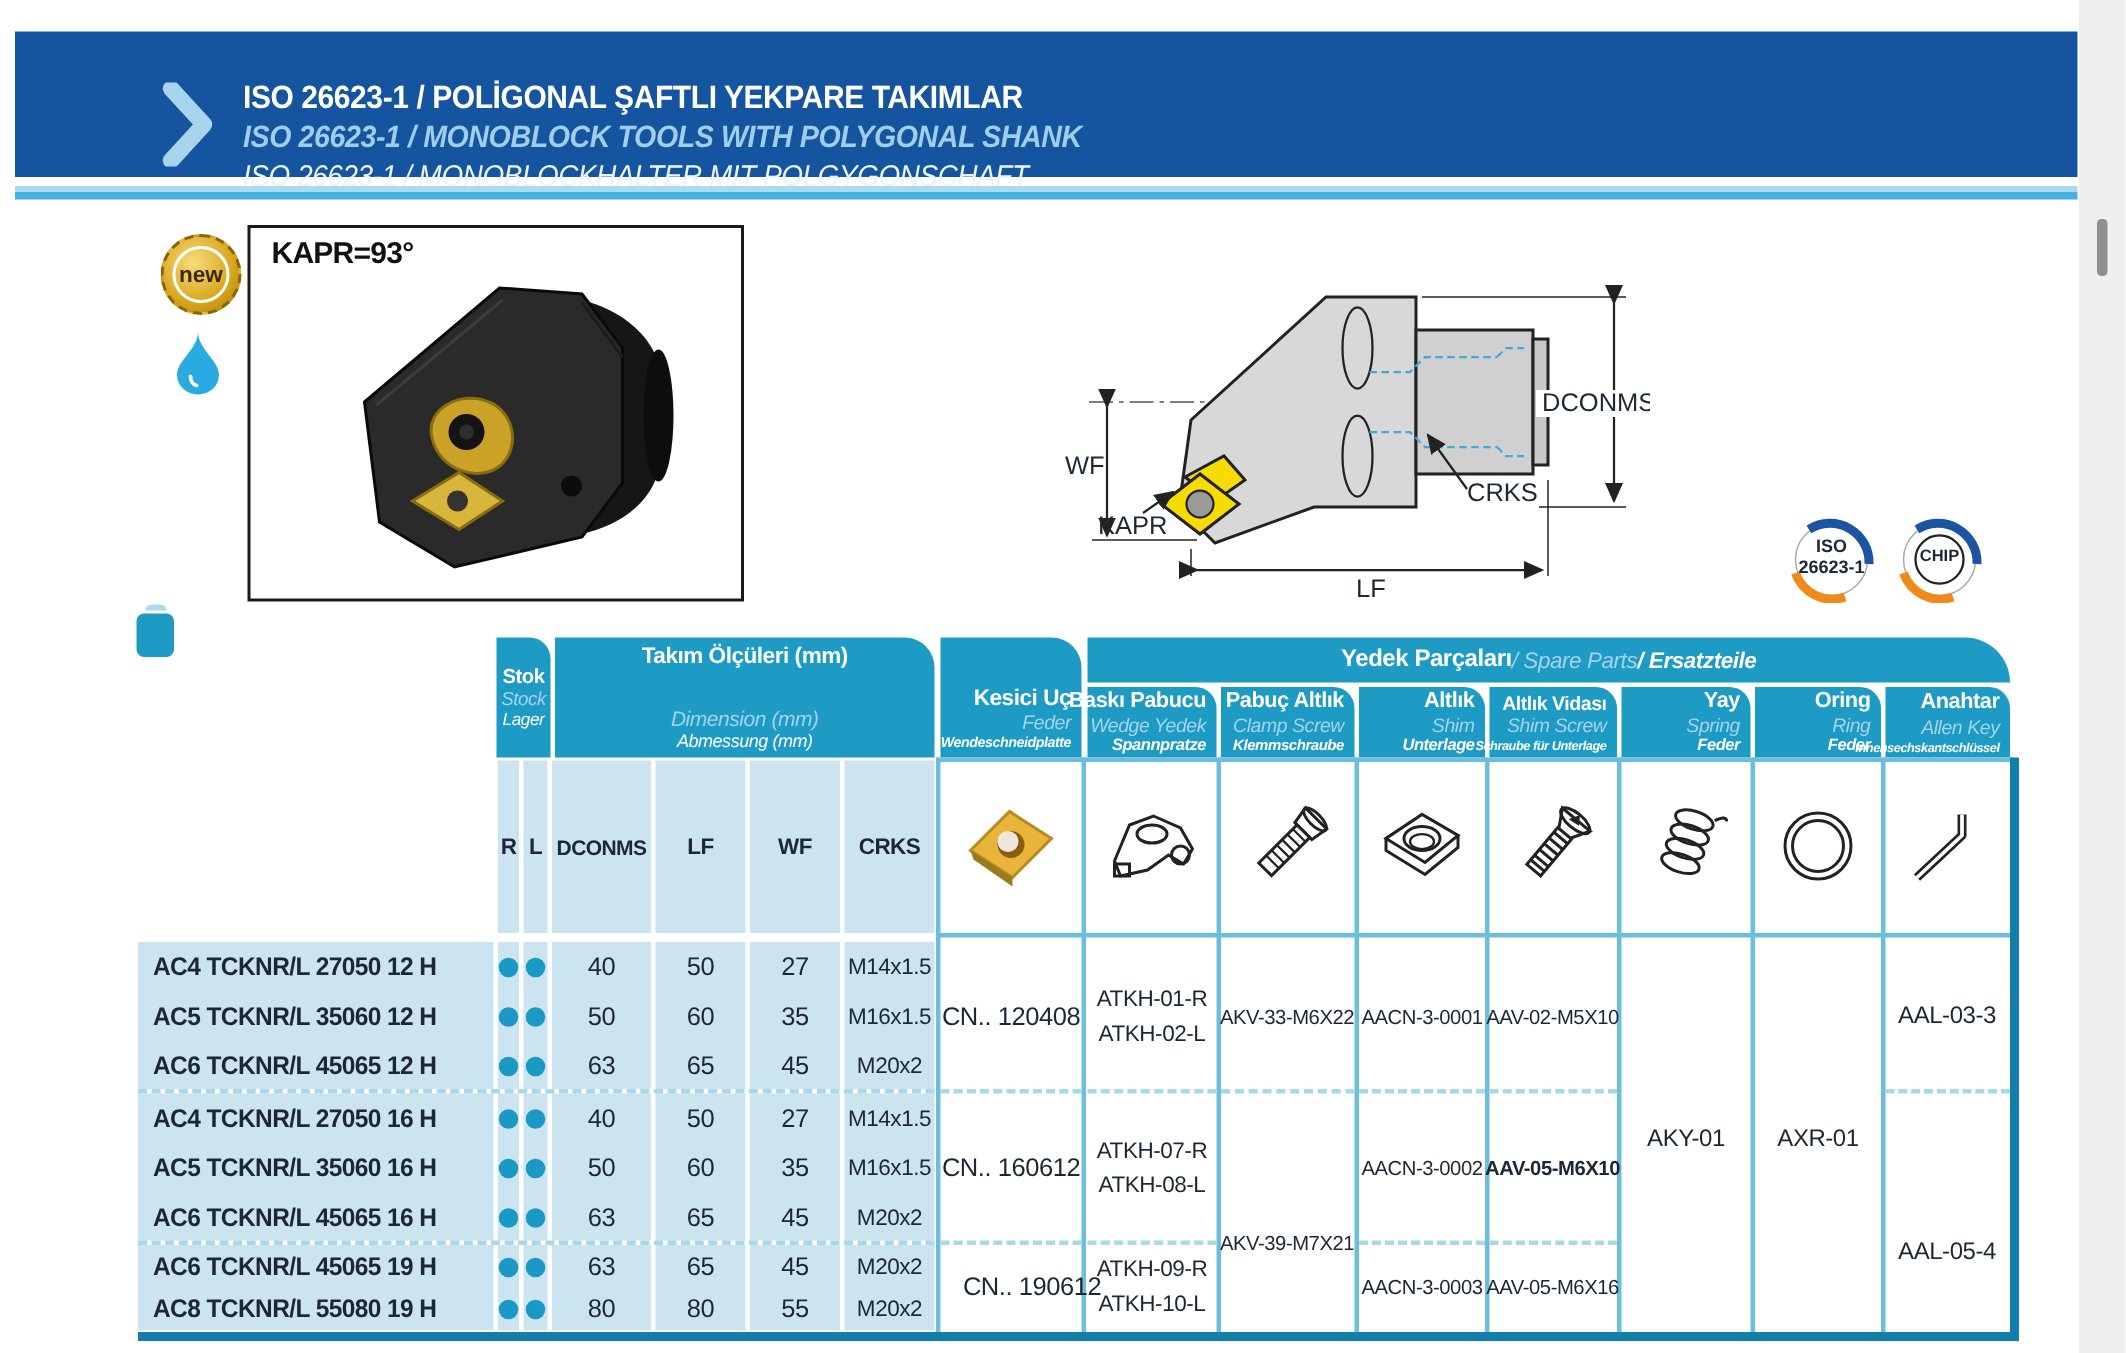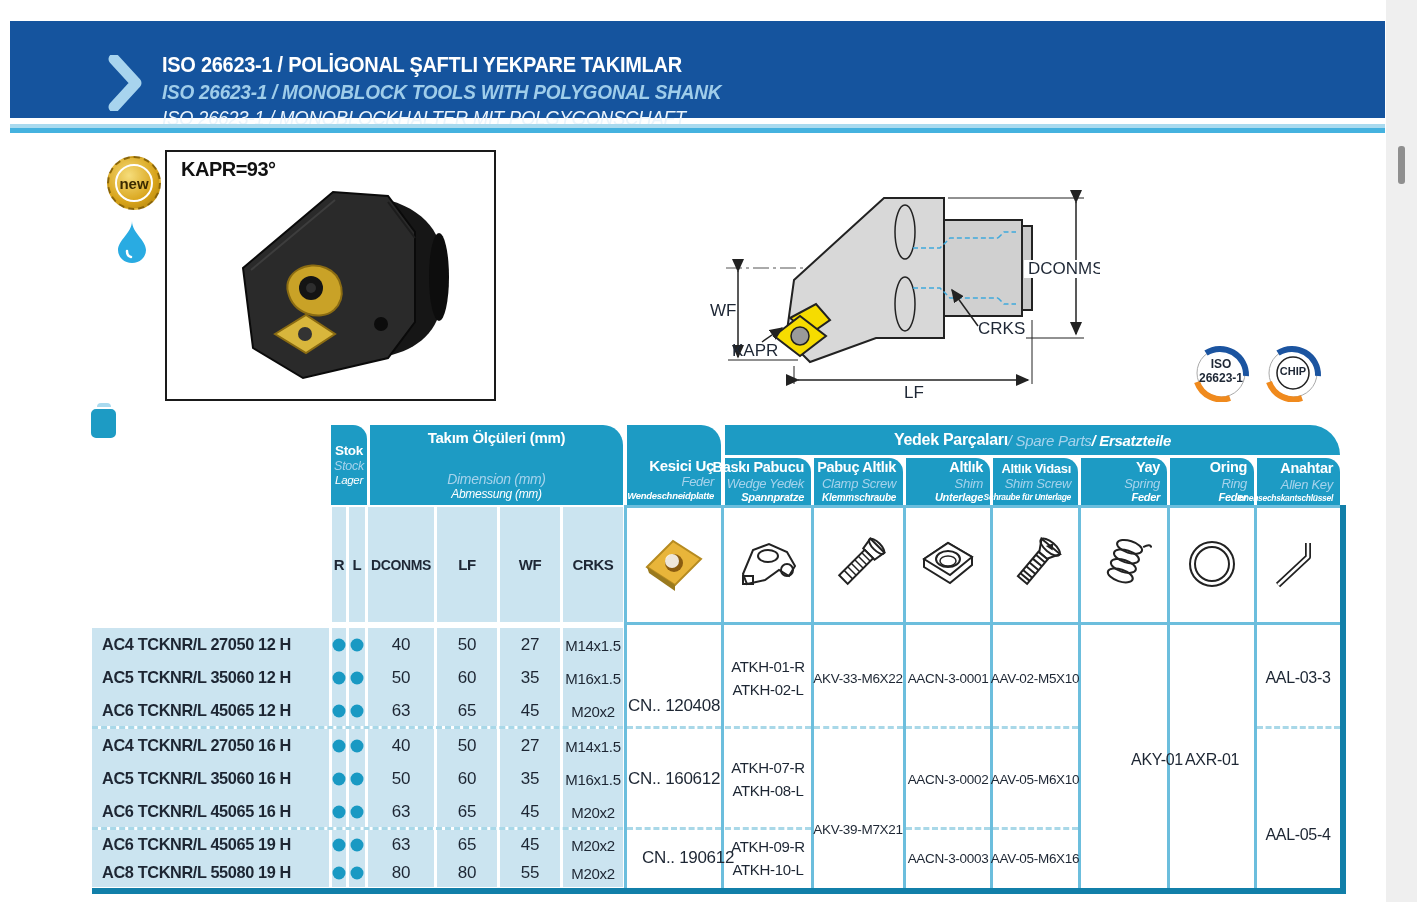--- a/index.html
+++ b/index.html
@@ -411,7 +411,7 @@
   <div class="val" style="left:530px;top:873px;">55</div>
   <div class="val med" style="left:593px;top:873px;">M20x2</div>
 
-  <div class="val" style="left:674px;top:706px;">CN.. 120408</div>
+  <div class="val" style="left:674px;top:678px;">CN.. 120408</div>
   <div class="val" style="left:674px;top:779px;">CN.. 160612</div>
   <div class="val" style="left:674px;top:858px;padding-left:28px;">CN.. 190612</div>
 

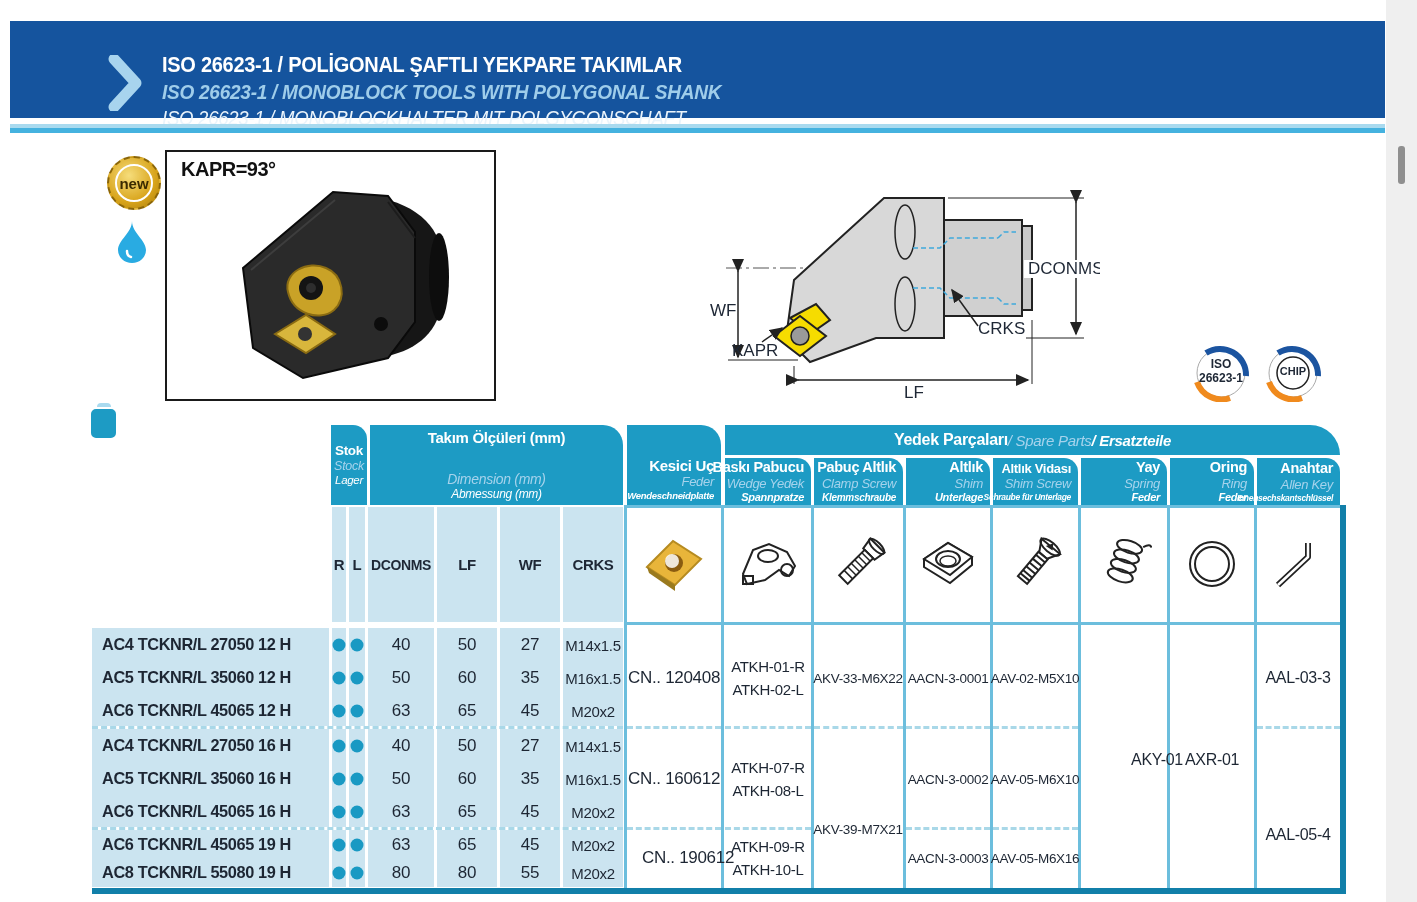--- a/index.html
+++ b/index.html
@@ -439,7 +439,7 @@
   <div class="val small" style="left:1035px;top:779px;font-weight:normal;text-align:right;">AAV-05-M6X10</div>
   <div class="val small" style="left:1035px;top:858px;font-weight:normal;">AAV-05-M6X16</div>
 
-  <div class="val" style="left:1124px;top:760px;font-weight:normal;font-size:16px;margin-left:33px;">AKY-01</div>
+  <div class="val" style="left:1124px;top:760px;font-weight:normal;font-size:16px;">AKY-01</div>
   <div class="val" style="left:1212px;top:760px;font-weight:normal;font-size:16px;">AXR-01</div>
 
   <div class="val" style="left:1298px;top:678px;font-weight:normal;font-size:16px;">AAL-03-3</div>

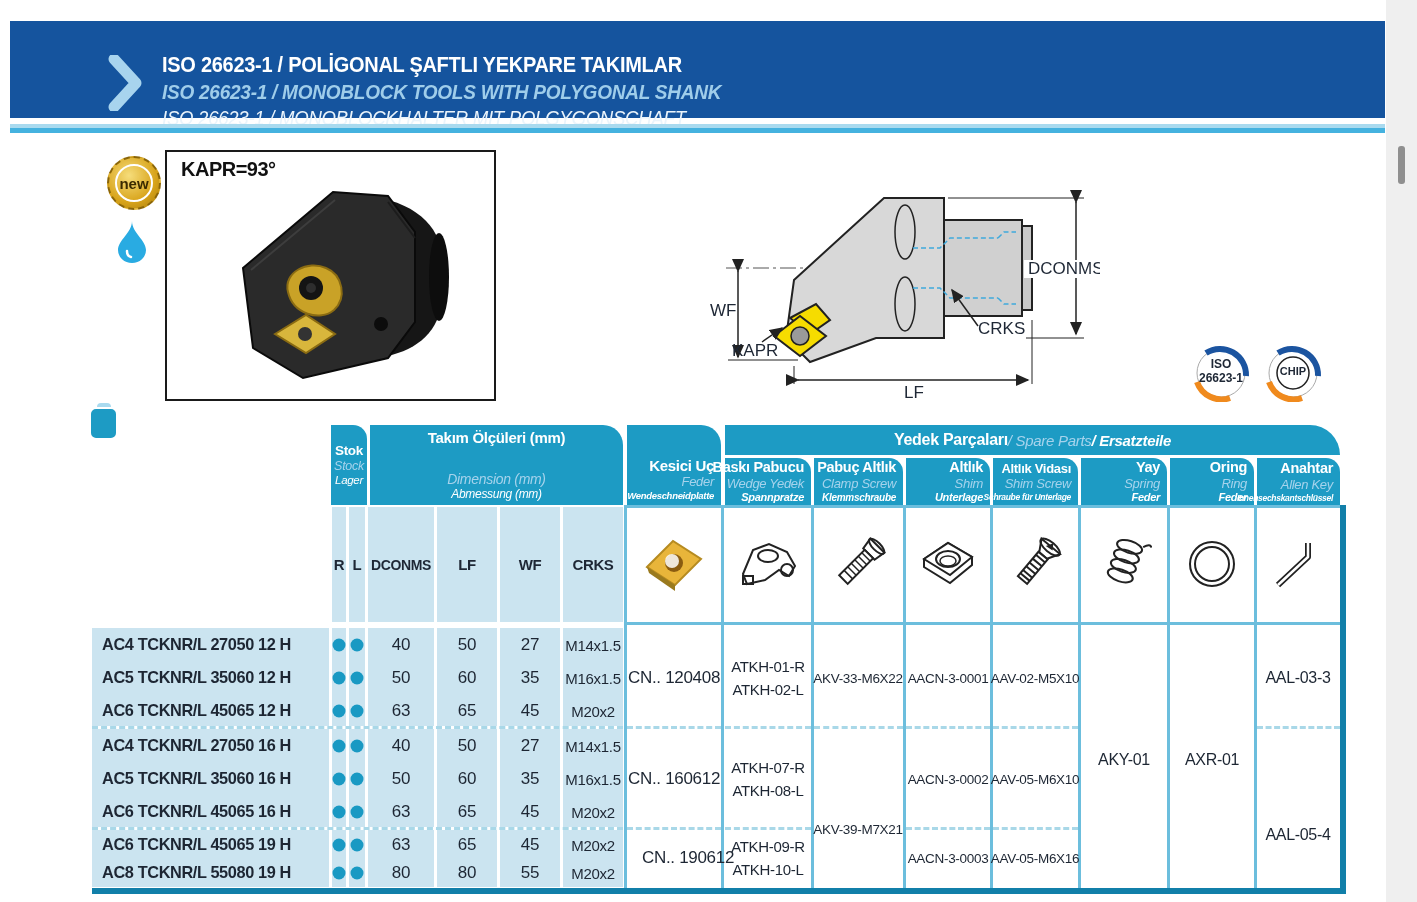--- a/index.html
+++ b/index.html
@@ -436,7 +436,7 @@
   <div class="val small" style="left:948px;top:858px;font-weight:normal;">AACN-3-0003</div>
 
   <div class="val small" style="left:1035px;top:678px;font-weight:normal;">AAV-02-M5X10</div>
-  <div class="val small" style="left:1035px;top:779px;font-weight:normal;text-align:right;">AAV-05-M6X10</div>
+  <div class="val small" style="left:1035px;top:779px;font-weight:bold;text-align:right;">AAV-05-M6X10</div>
   <div class="val small" style="left:1035px;top:858px;font-weight:normal;">AAV-05-M6X16</div>
 
   <div class="val" style="left:1124px;top:760px;font-weight:normal;font-size:16px;">AKY-01</div>

